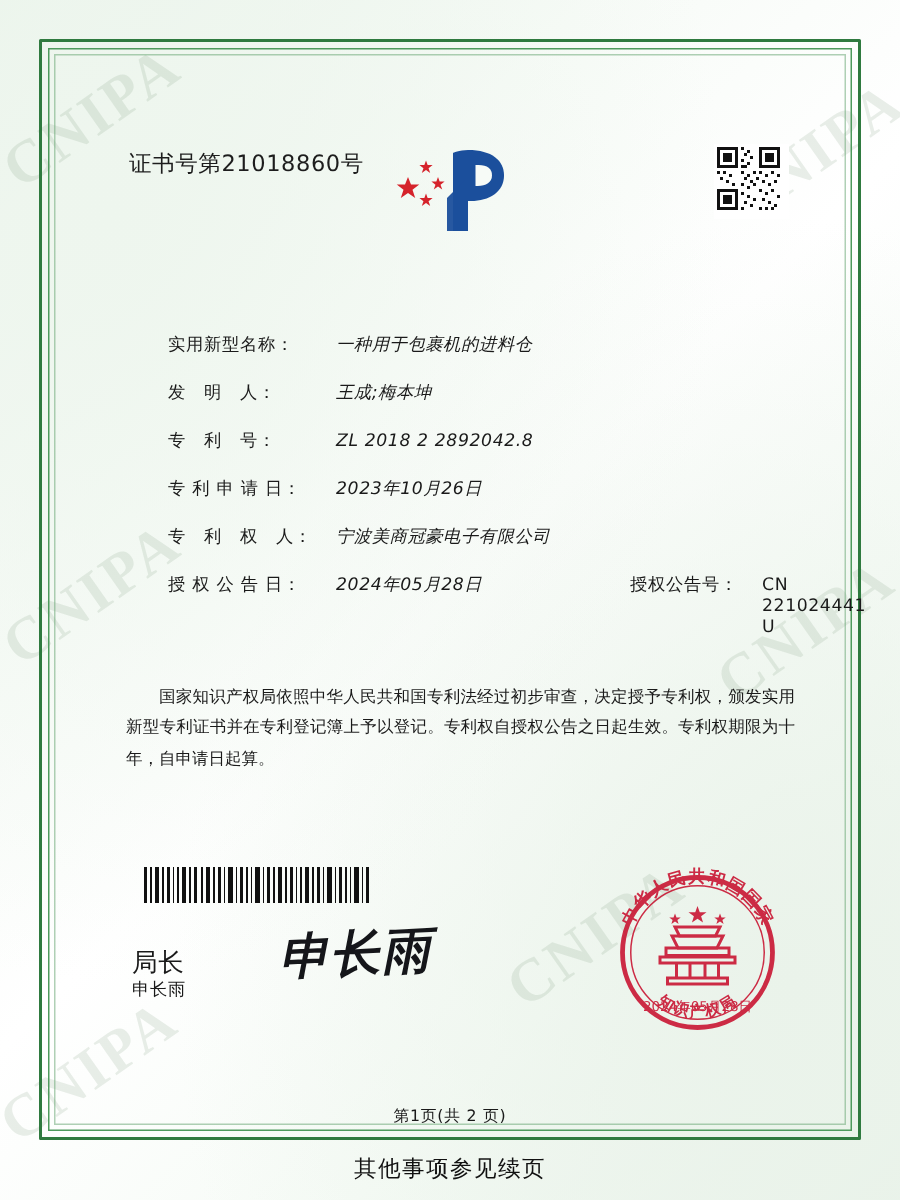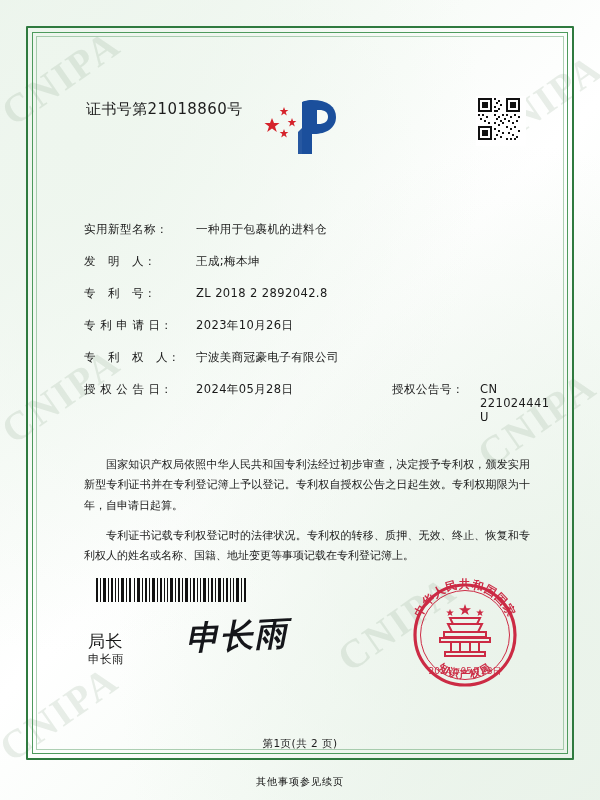--- a/index.html
+++ b/index.html
@@ -115,6 +115,7 @@
     margin-bottom: 17px;
     font-size: 11.5px;
     color: #1a1a1a;
+    margin-left: 28px;
   }
   .field-label {
     width: 112px;

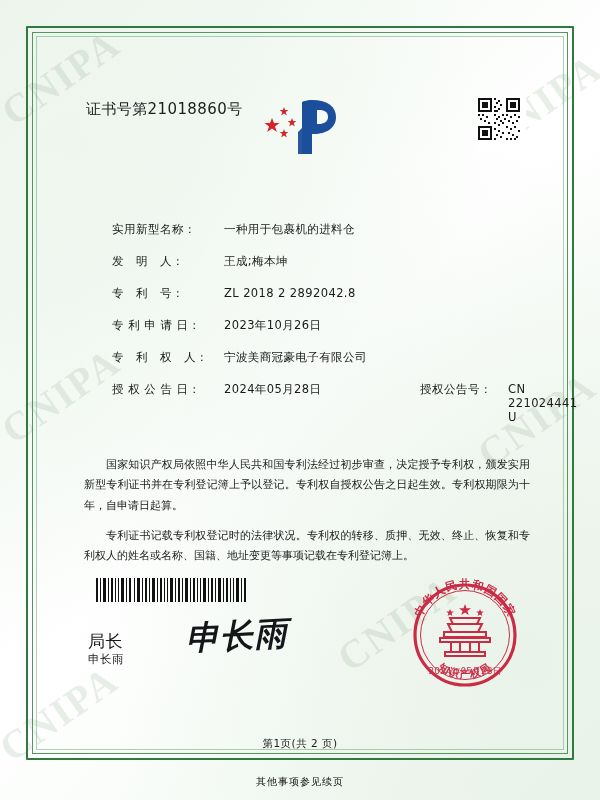--- a/index.html
+++ b/index.html
@@ -125,6 +125,7 @@
   .field-value {
     flex: 1 1 auto;
     letter-spacing: 0.4px;
+    font-style: italic;
   }
   .field-row.dual .field-value {
     flex: 0 0 196px;

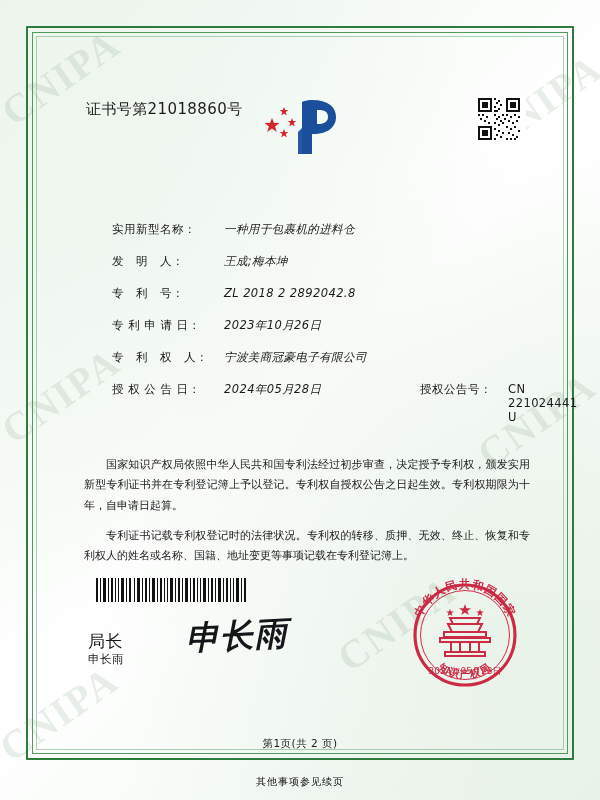--- a/index.html
+++ b/index.html
@@ -360,7 +360,6 @@
 
   <div class="paras">
     <p>国家知识产权局依照中华人民共和国专利法经过初步审查，决定授予专利权，颁发实用新型专利证书并在专利登记簿上予以登记。专利权自授权公告之日起生效。专利权期限为十年，自申请日起算。</p>
-    <p>专利证书记载专利权登记时的法律状况。专利权的转移、质押、无效、终止、恢复和专利权人的姓名或名称、国籍、地址变更等事项记载在专利登记簿上。</p>
   </div>
 
   <div class="barcode">

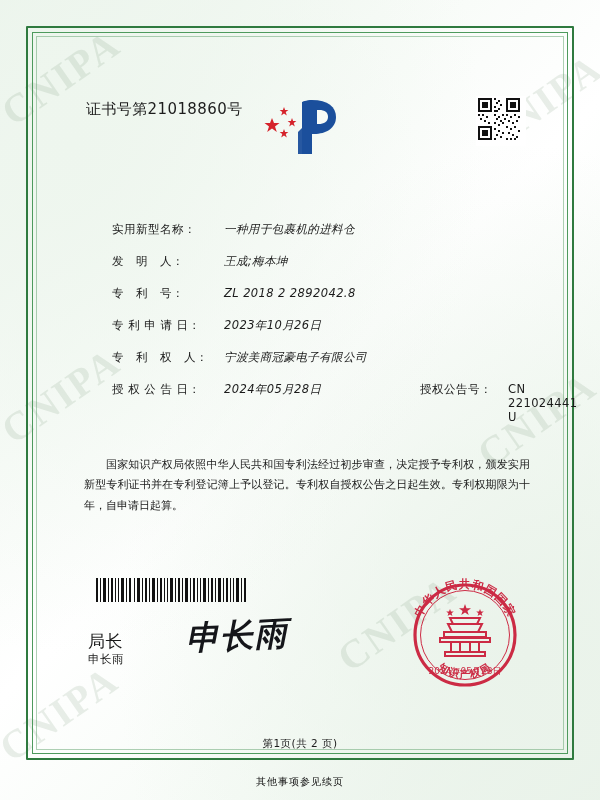--- a/index.html
+++ b/index.html
@@ -220,7 +220,7 @@
     left: 0; right: 0;
     bottom: 11px;
     text-align: center;
-    font-size: 10px;
+    font-size: 15px;
     color: #111111;
     letter-spacing: 1px;
   }

